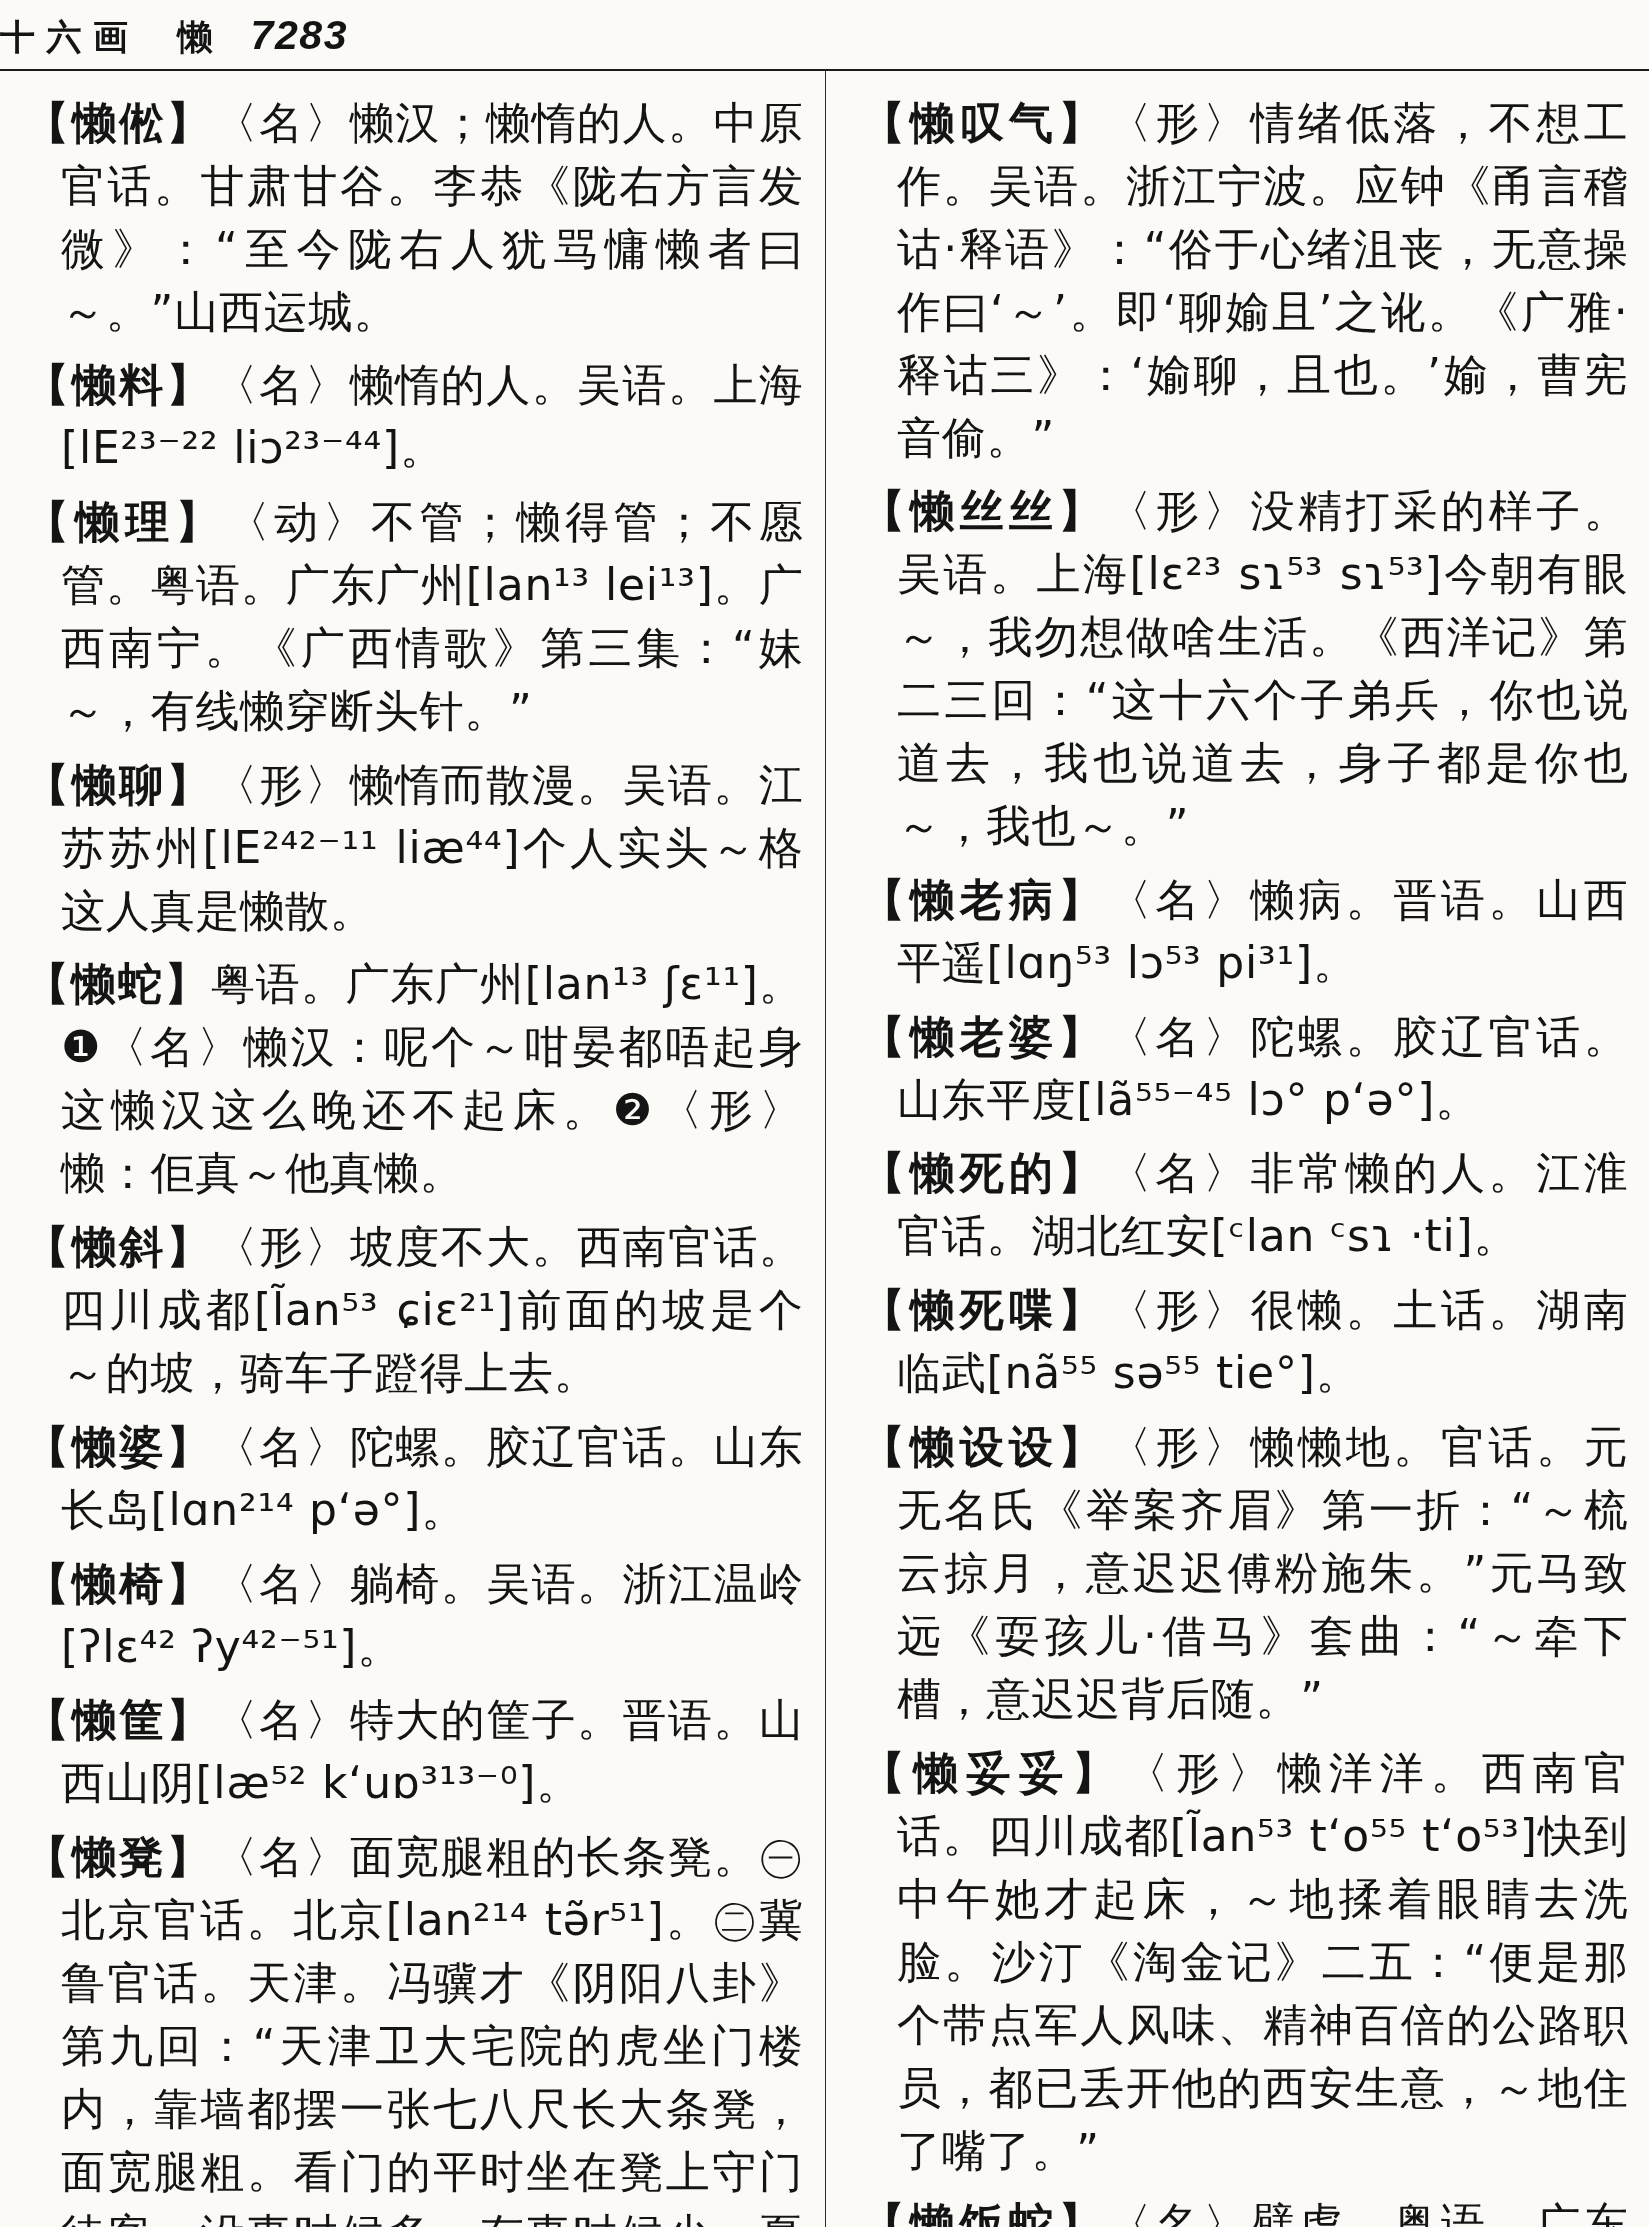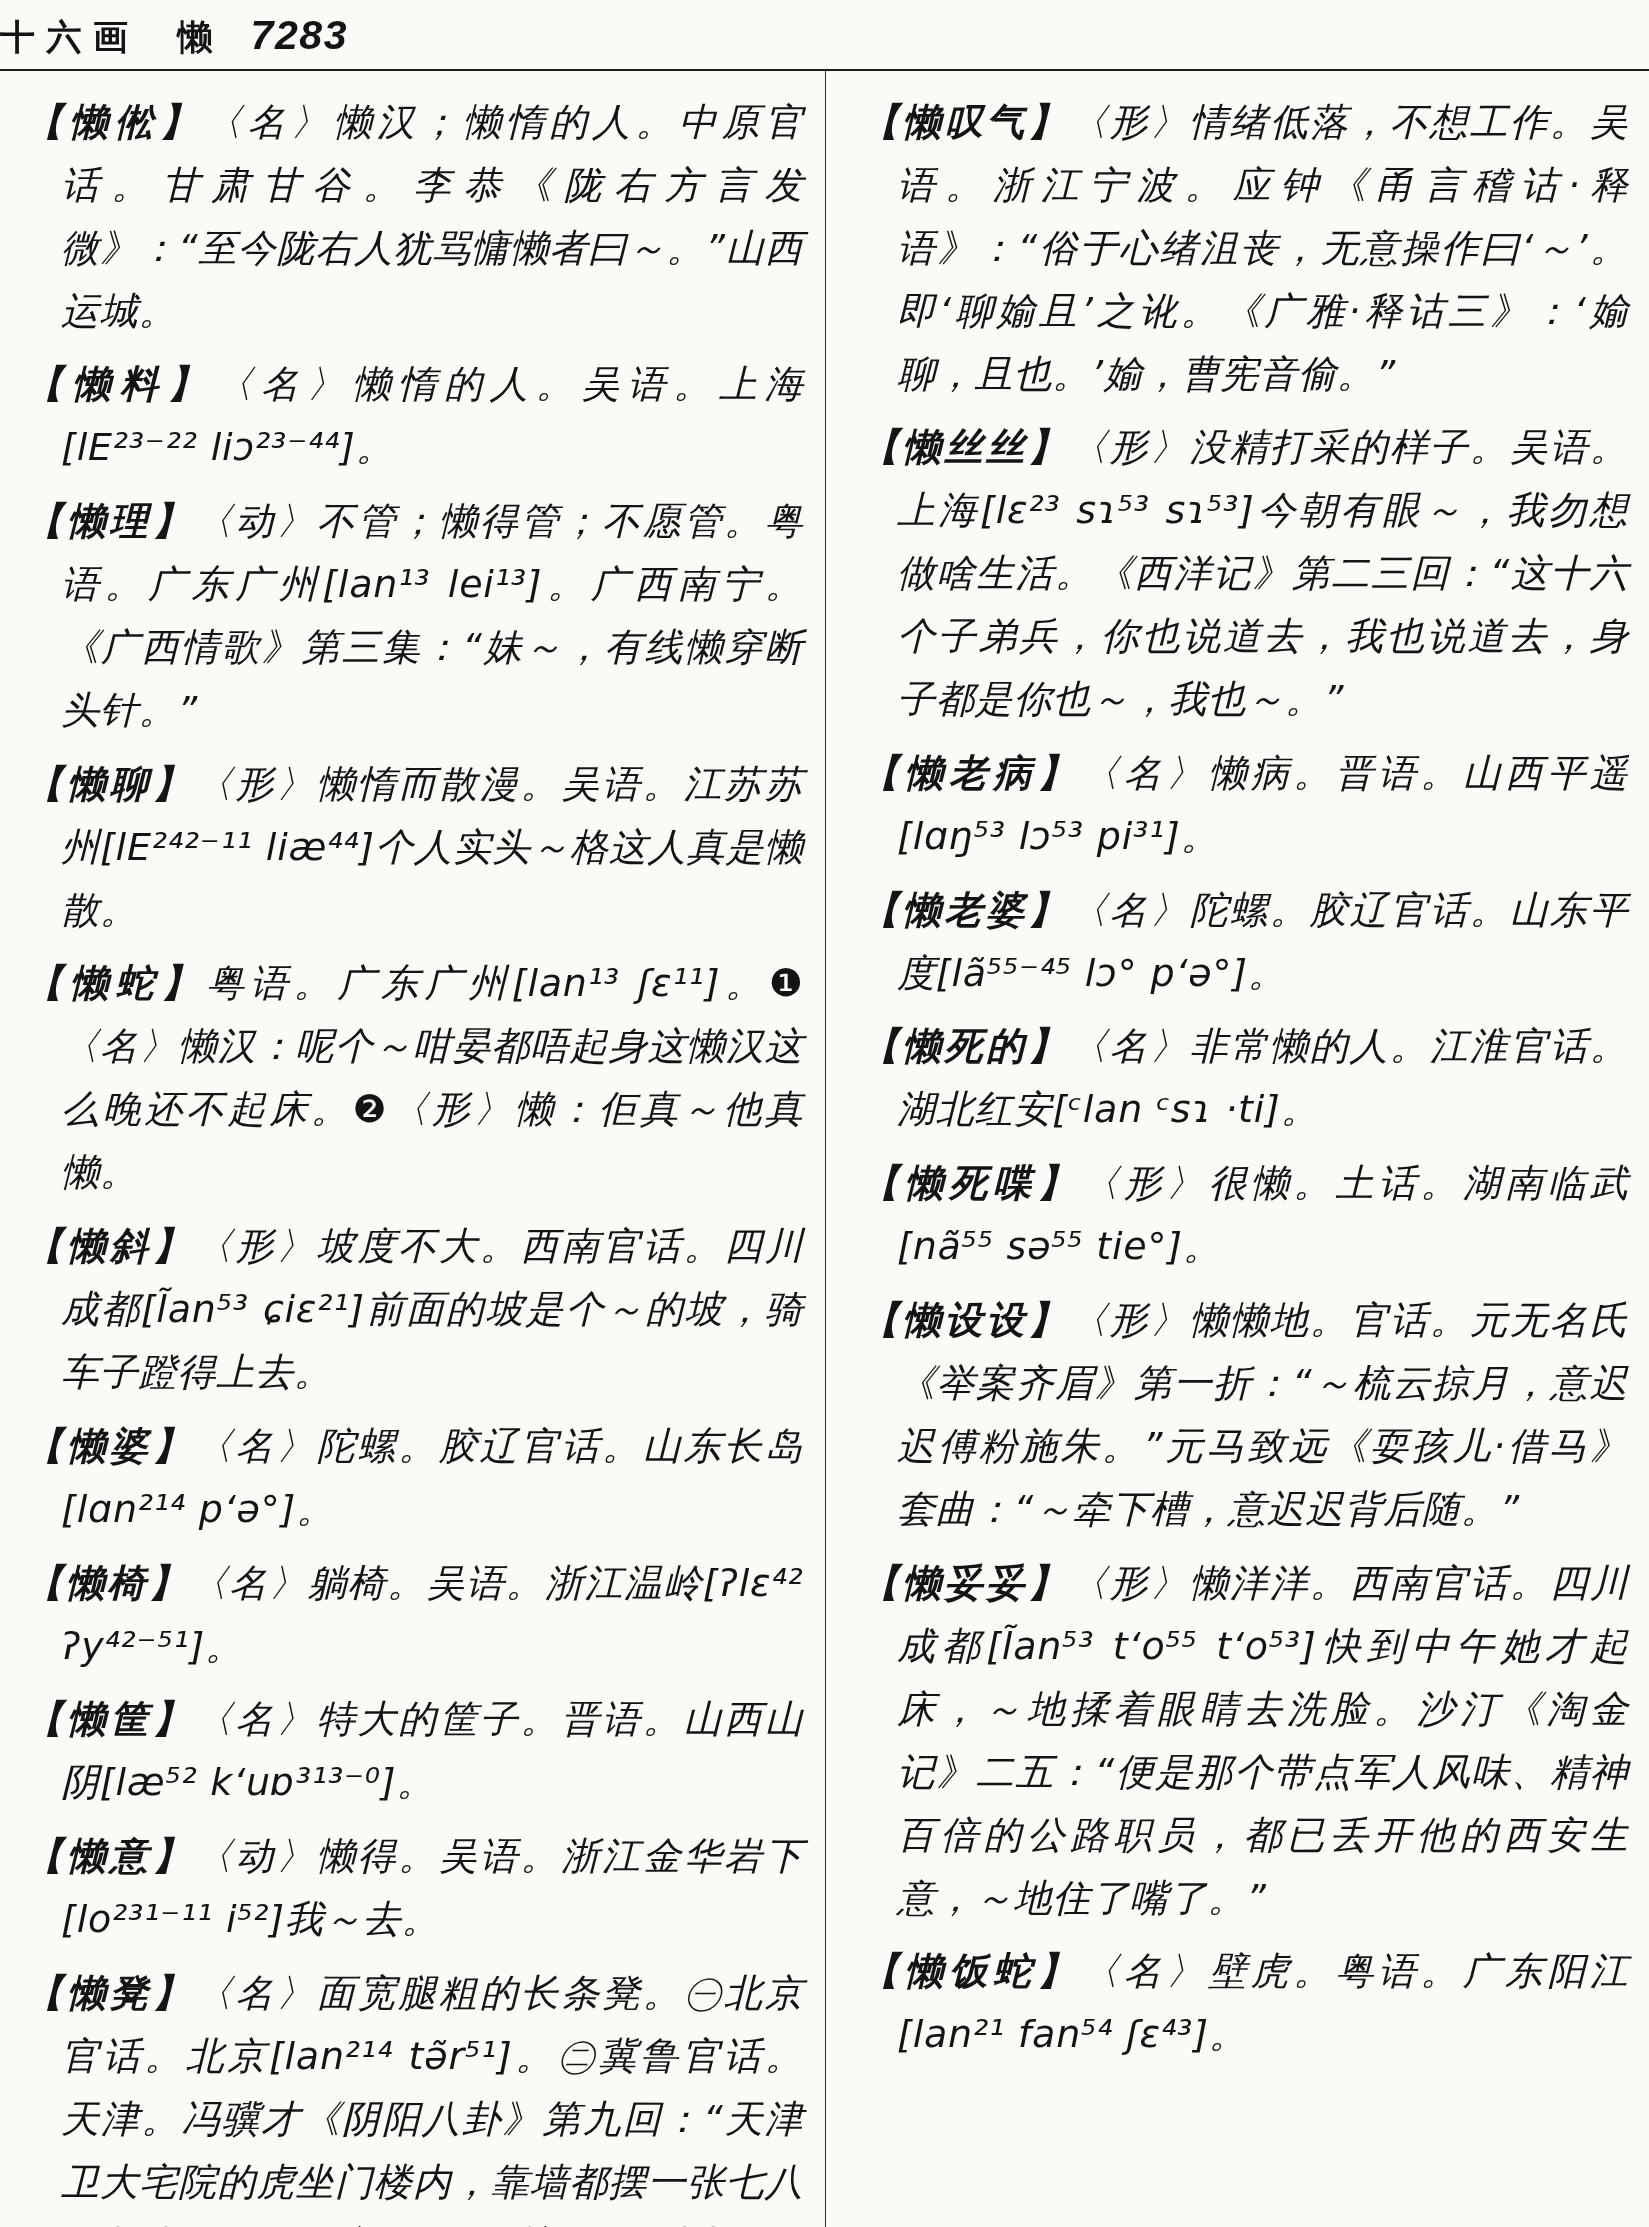--- a/index.html
+++ b/index.html
@@ -55,14 +55,13 @@
     padding-left: 35px;
   }
   .entry {
-    font-size: 38px;
+    font-size: 44px;
     line-height: 63px;
     margin: 0 0 10.7px 0;
     padding-left: 36px;
     text-indent: -36px;
     text-align: justify;
     letter-spacing: 0.8px;
-    font-style: italic;
   }
   .hw {
     font-weight: bold;

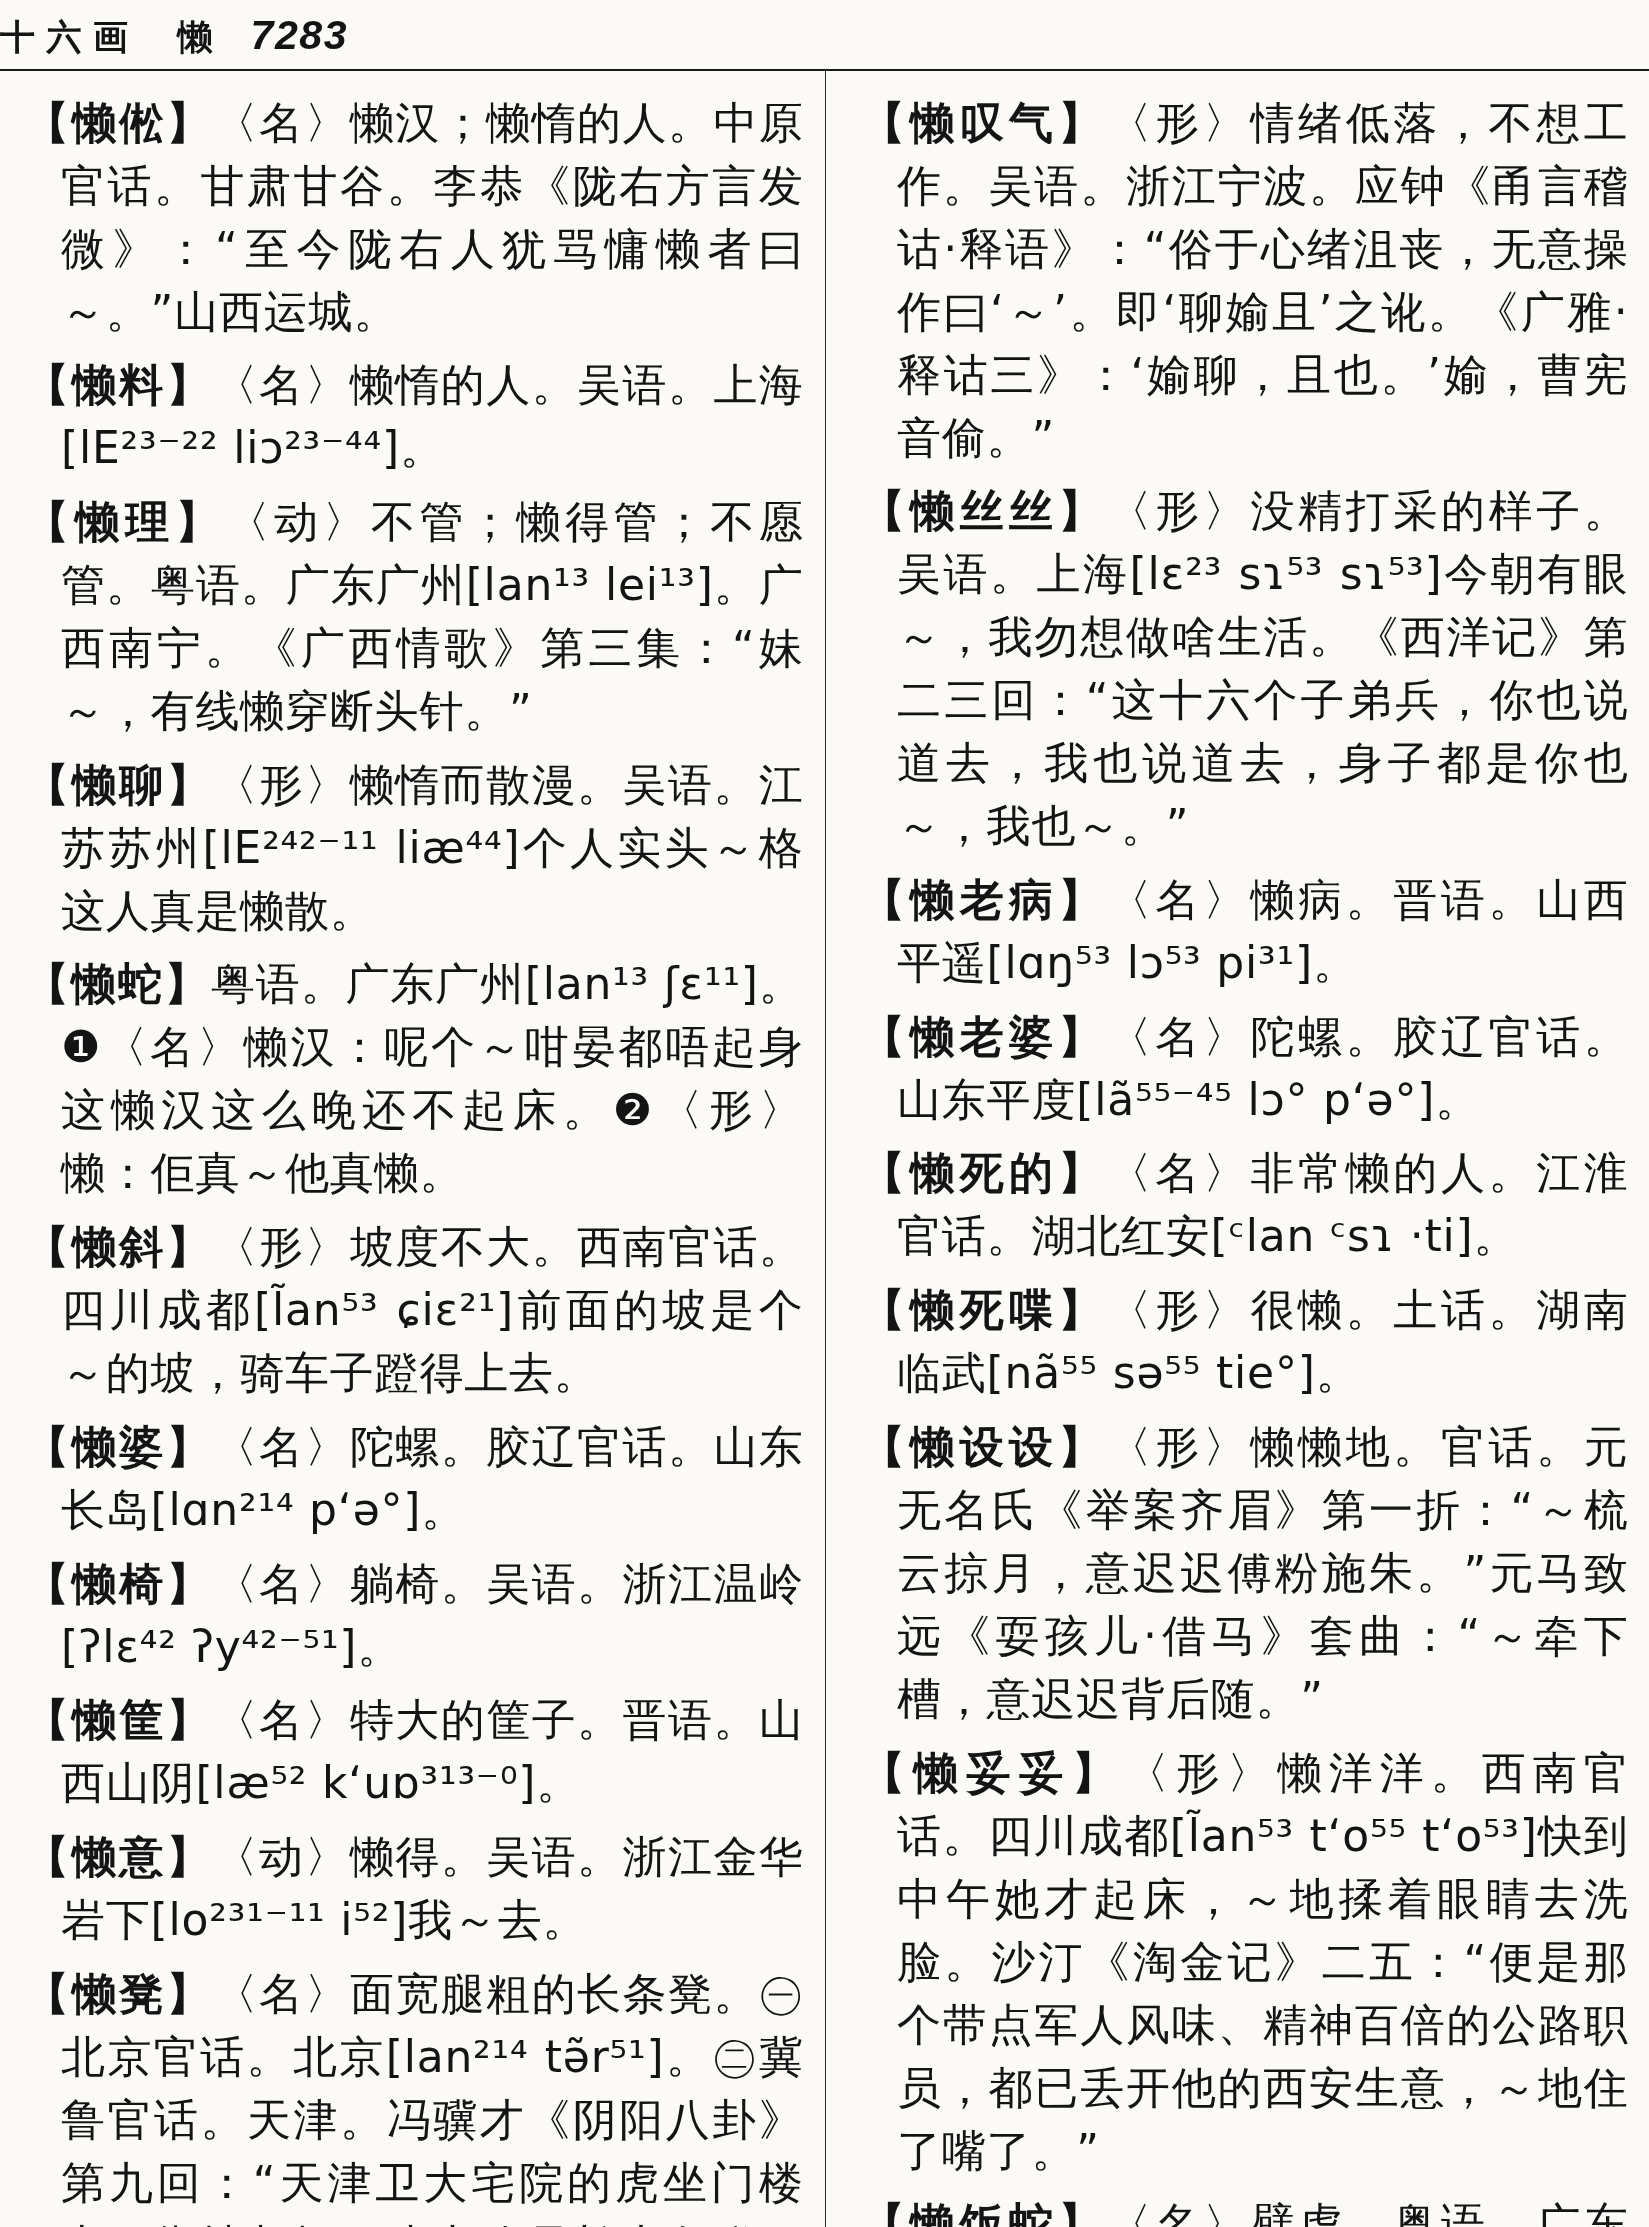--- a/index.html
+++ b/index.html
@@ -103,7 +103,6 @@
 
   <p class="entry"><span class="hw">【懒筐】</span><span class="body">〈名〉特大的筐子。晋语。山西山阴[læ⁵² kʻuɒ³¹³⁻⁰]。</span></p>
 
-  <p class="entry"><span class="hw">【懒意】</span><span class="body">〈动〉懒得。吴语。浙江金华岩下[lo²³¹⁻¹¹ i⁵²]我～去。</span></p>
 
   <p class="entry"><span class="hw">【懒凳】</span><span class="body">〈名〉面宽腿粗的长条凳。㊀北京官话。北京[lan²¹⁴ tə̃r⁵¹]。㊁冀鲁官话。天津。冯骥才《阴阳八卦》第九回：“天津卫大宅院的虎坐门楼内，靠墙都摆一张七八尺长大条凳，面宽腿粗。看门的平时坐在凳上守门待客，没事时候多，有事时候少，夏天歇伏，冬天晒太阳，所以叫～。”㊂吴语。上海崇明[ɦlæ²⁴² tən³³⁻⁰]。</span></p>
 

